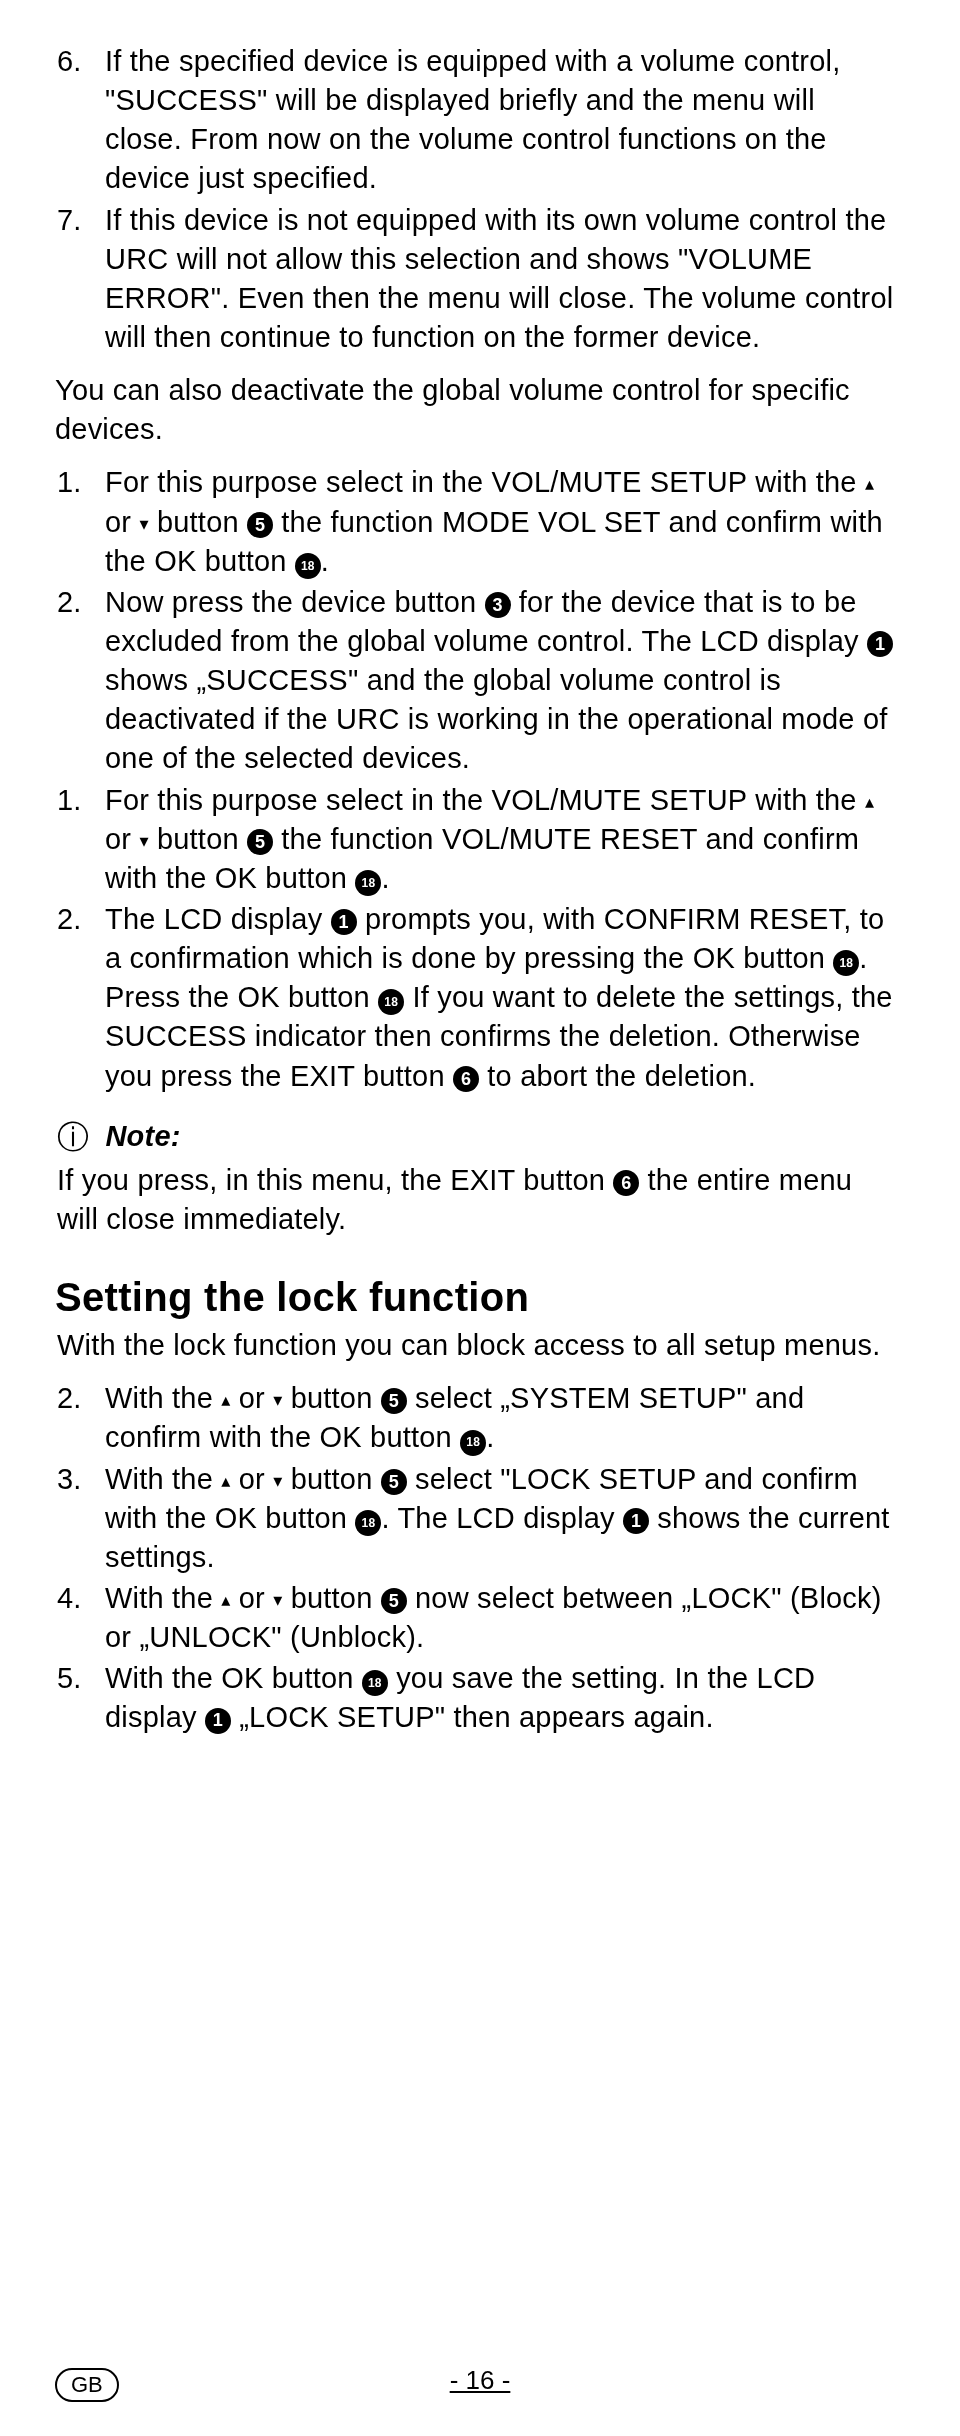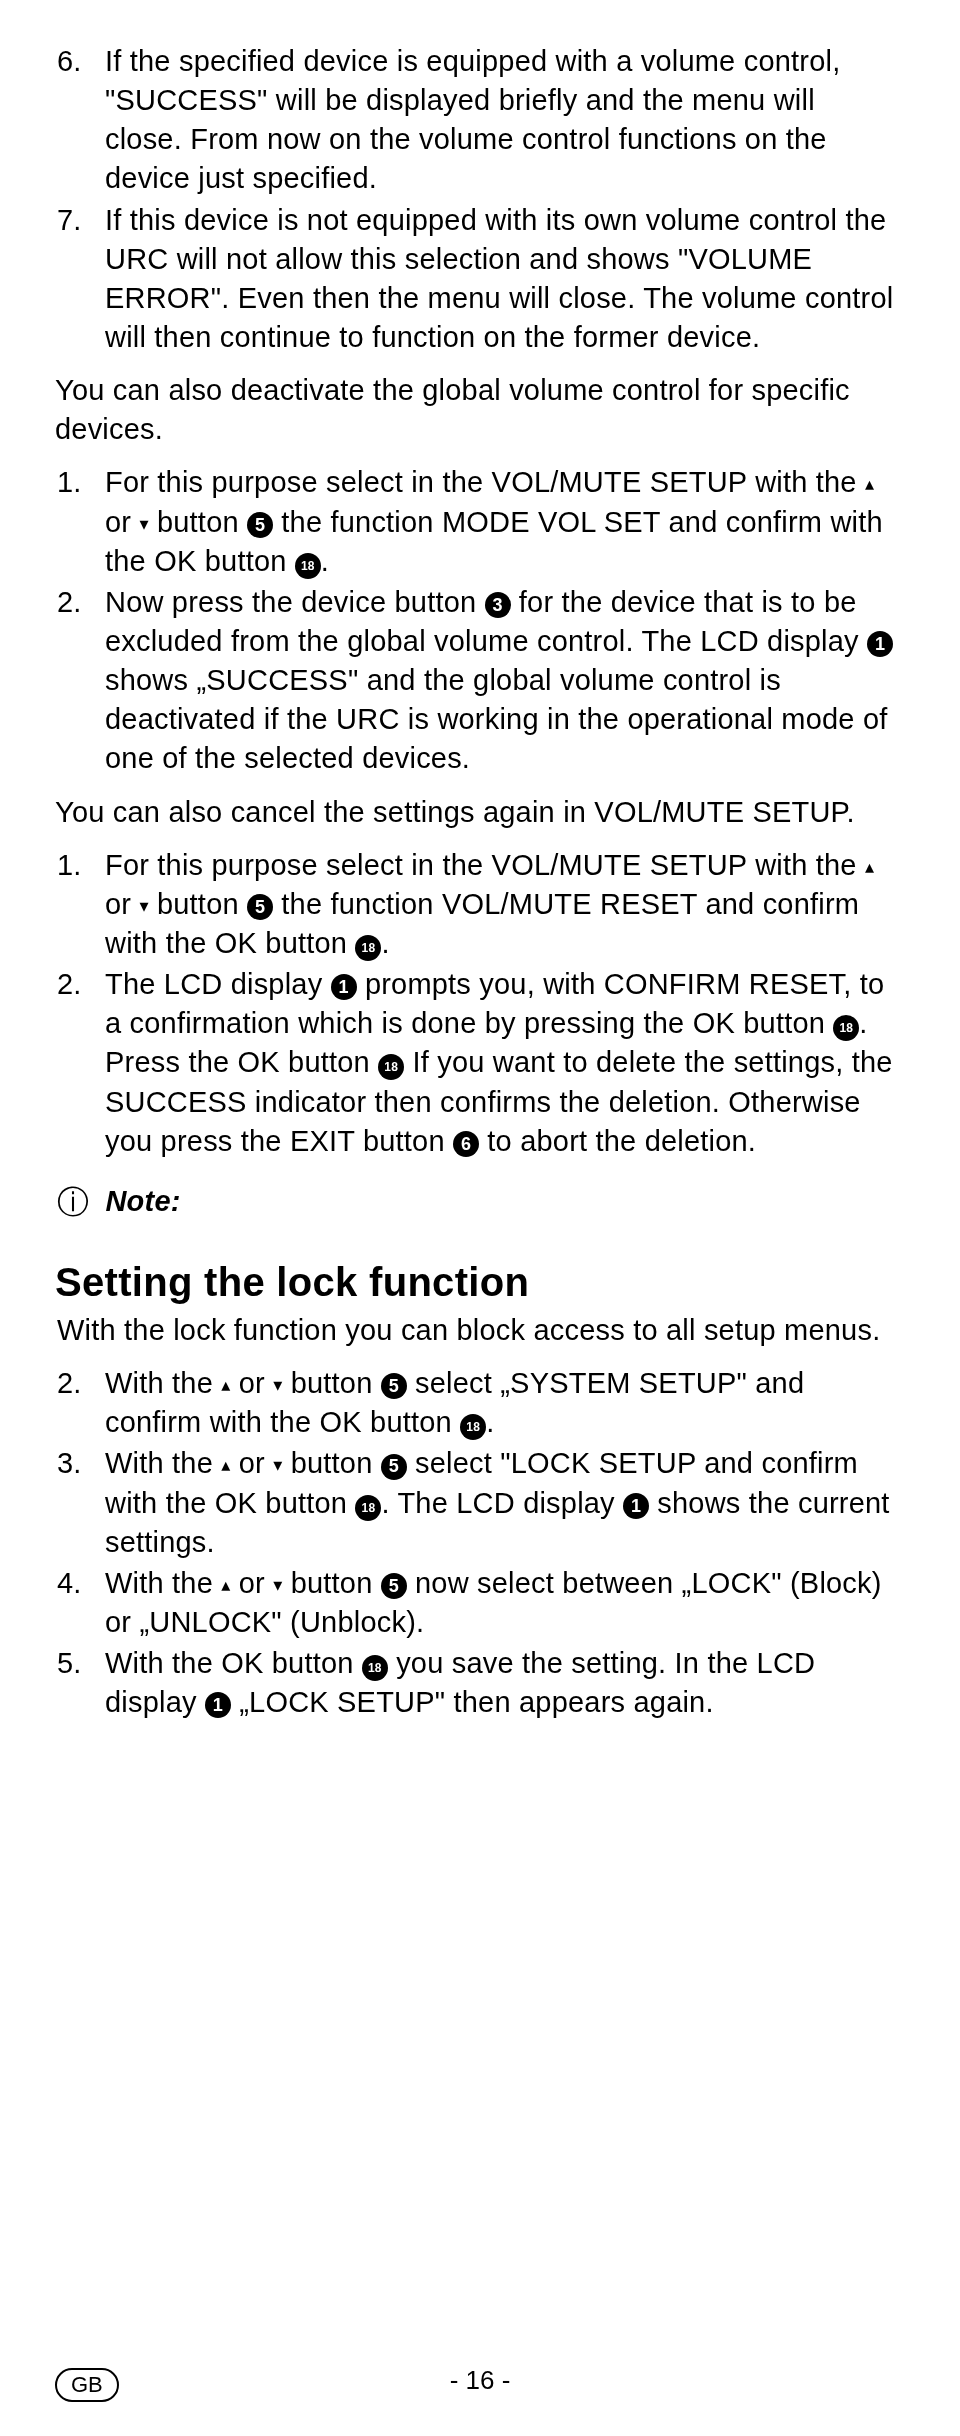--- a/index.html
+++ b/index.html
@@ -120,7 +120,6 @@
     <li><span class="num">2.</span><span>Now press the device button </span><span class="circ">3</span><span> for the device that is to be excluded from the global volume control. The LCD display </span><span class="circ">1</span><span> shows „SUCCESS" and the global volume control is deactivated if the URC is working in the operational mode of one of the selected devices.</span></li>
   </ol>
 
-  <p class="para">You can also cancel the settings again in VOL/MUTE SETUP.</p>
 
   <ol class="continue">
     <li><span class="num">1.</span><span>For this purpose select in the VOL/MUTE SETUP with the </span><span class="tri">▴</span><span> or </span><span class="tri">▾</span><span> button </span><span class="circ">5</span><span> the function VOL/MUTE RESET and confirm with the OK button </span><span class="circ sm">18</span><span>.</span></li>

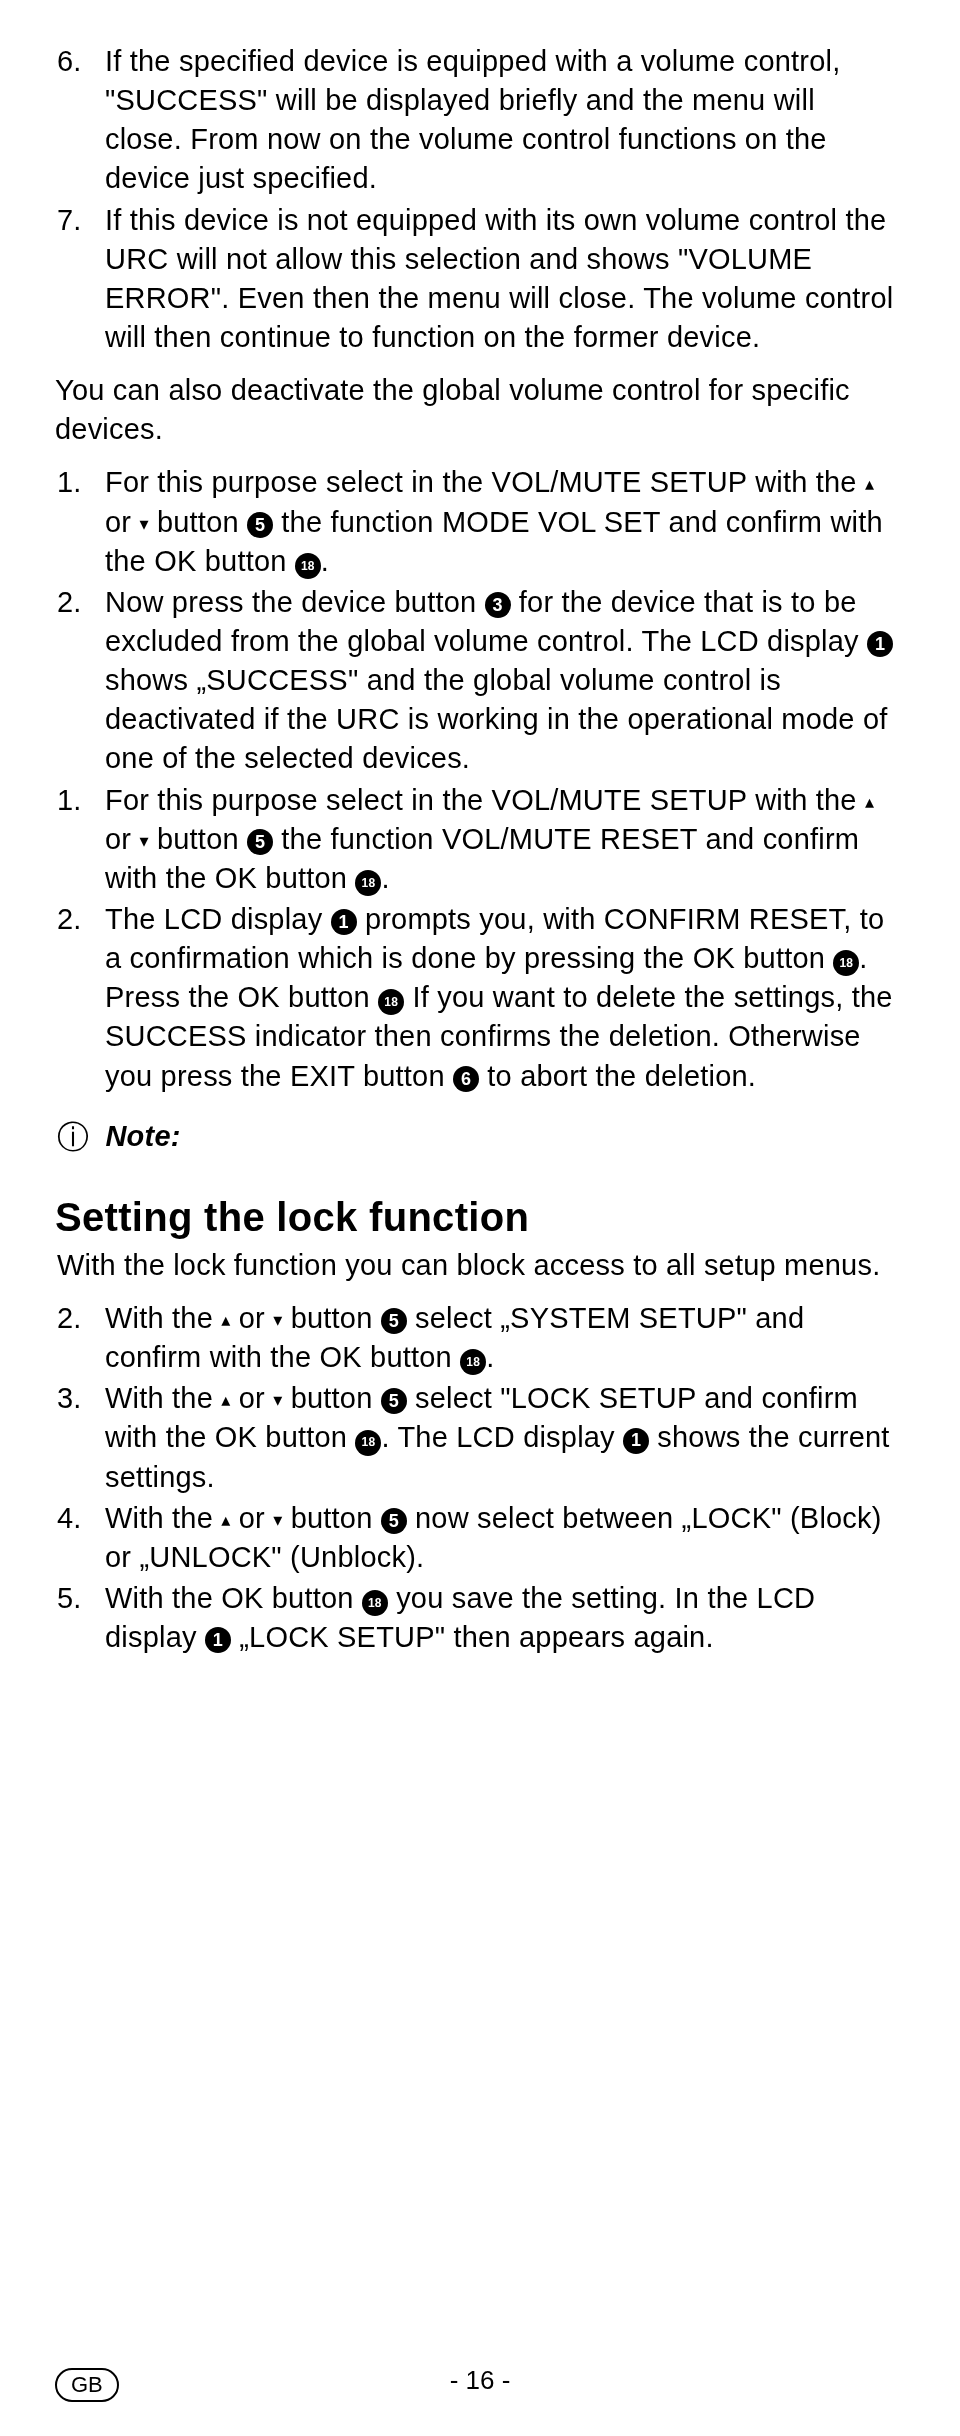--- a/index.html
+++ b/index.html
@@ -130,6 +130,7 @@
     <span class="noteicon">ⓘ</span>
     <b>Note:</b>
   </p>
+  <p><span>If you press, in this menu, the EXIT button </span><span class="circ">6</span><span> the entire menu will close immediately.</span></p>
 
   <h2>Setting the lock function</h2>
   <p>With the lock function you can block access to all setup menus.</p>

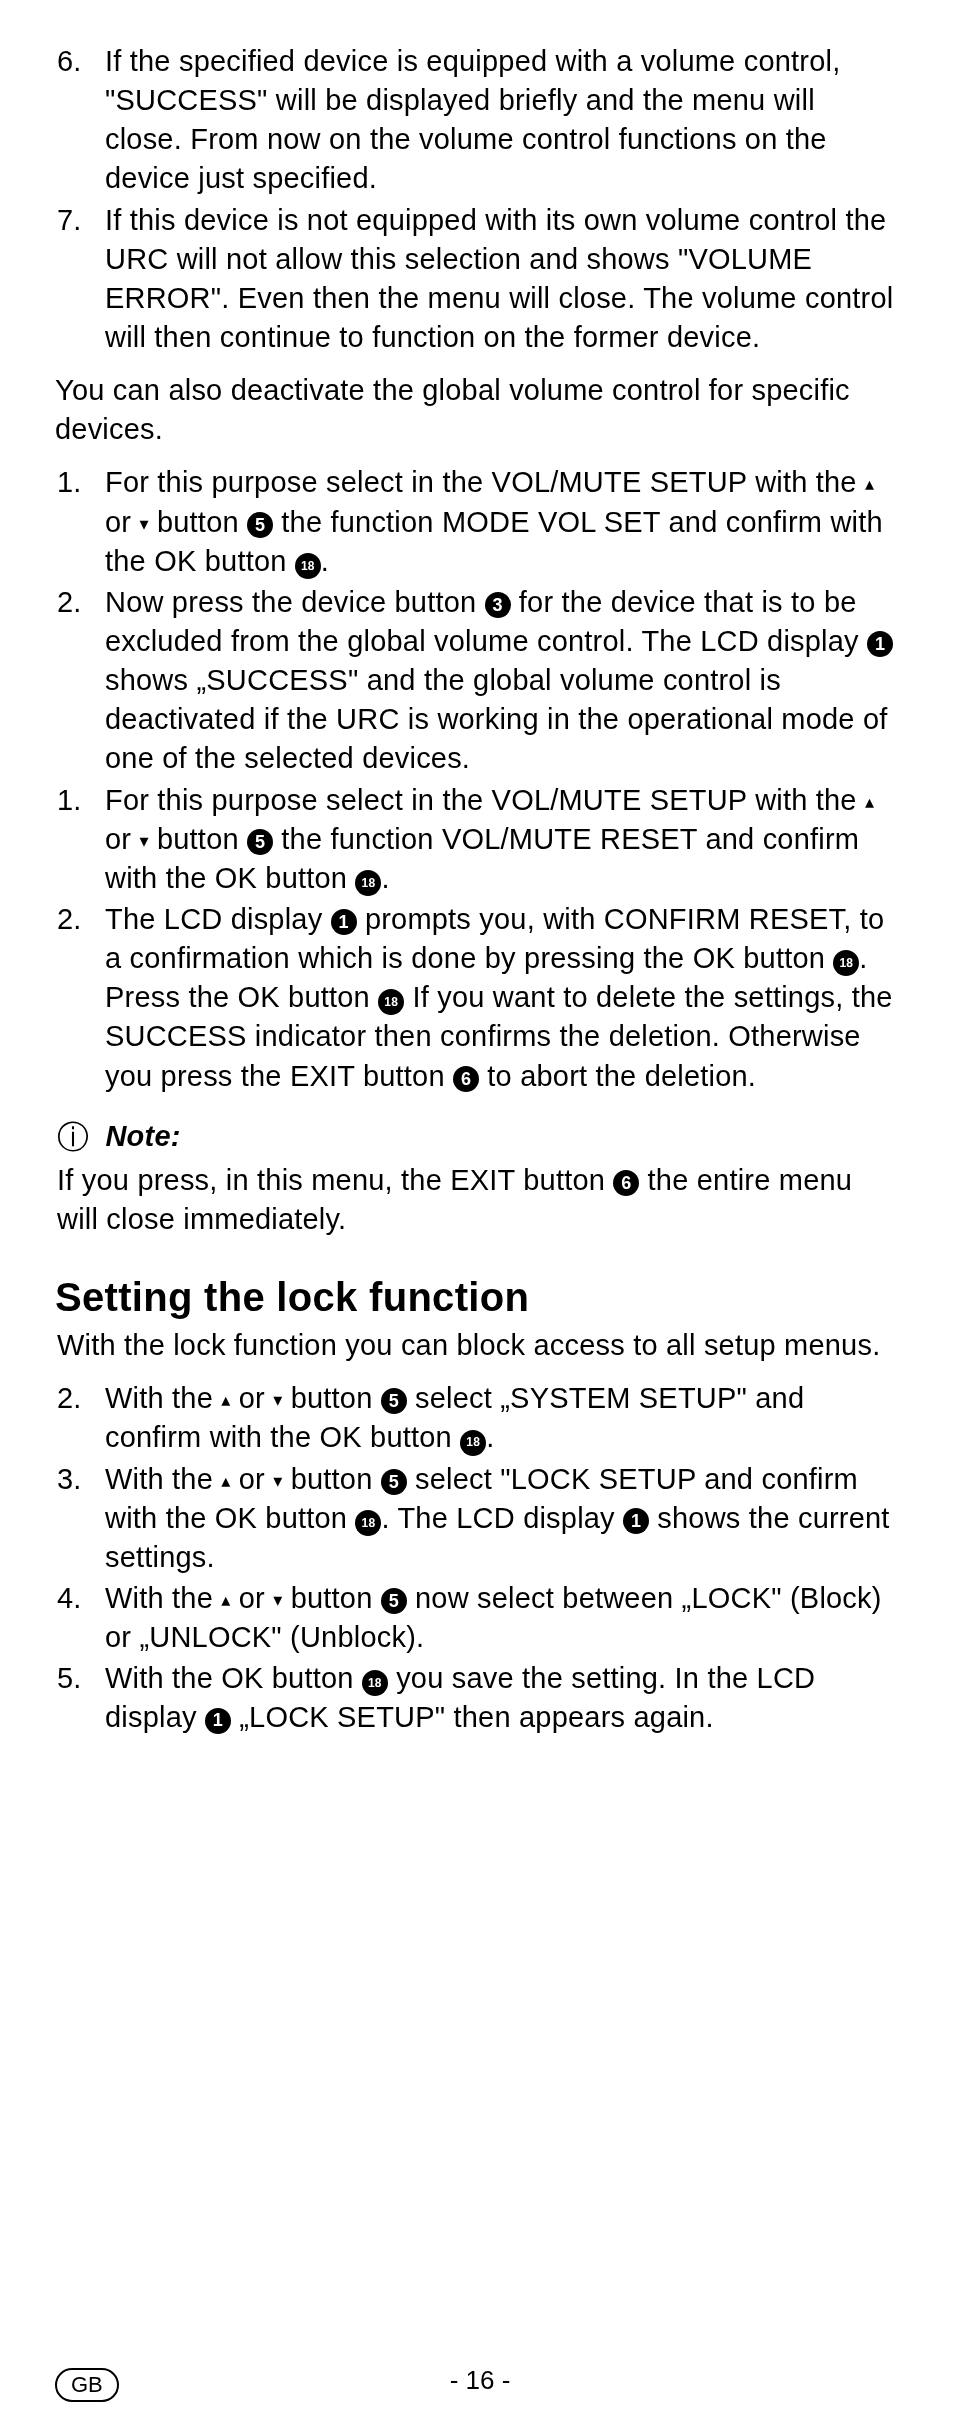--- a/index.html
+++ b/index.html
@@ -91,6 +91,7 @@
     text-align: center;
     font-size: 26px;
     font-weight: 300;
+    text-decoration: underline;
   }
   .gb {
     position: absolute;

